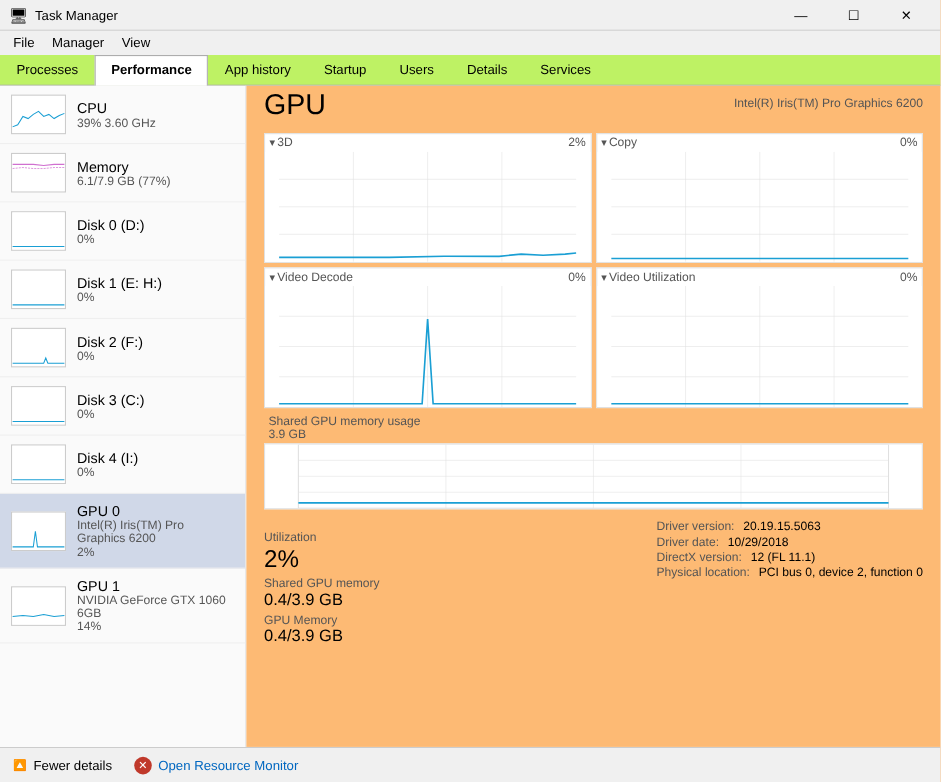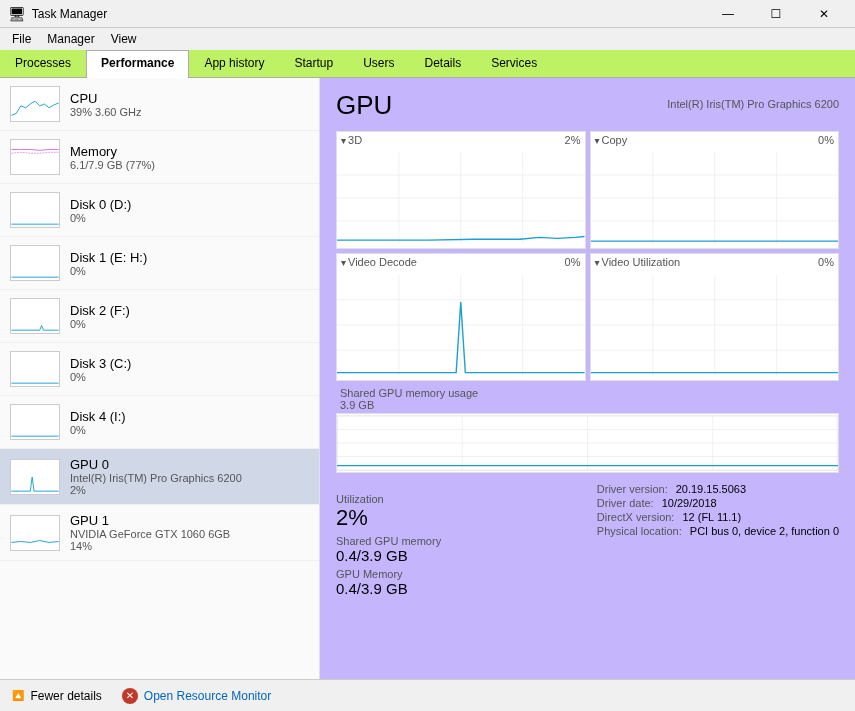--- a/index.html
+++ b/index.html
@@ -67,7 +67,7 @@
 
     
     .sidebar {
-      width: 320px;
+      width: 224px;
       border-right: 1px solid #e0e0e0;
       overflow-y: auto;
       background: #fafafa;

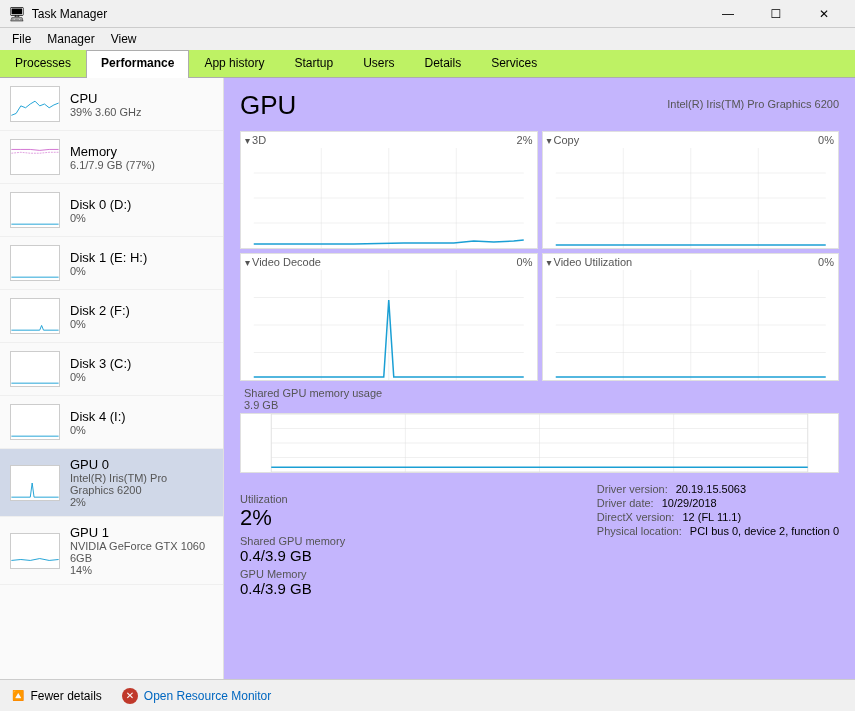--- a/index.html
+++ b/index.html
@@ -99,9 +99,9 @@
     
     .content {
       flex: 1;
-      padding: 12px 16px;
+      padding: 2px 16px;
       overflow-y: auto;
-      background: #c4b5fd;
+      background: #fdba74;
     }
     .content-header {
       display: flex;

